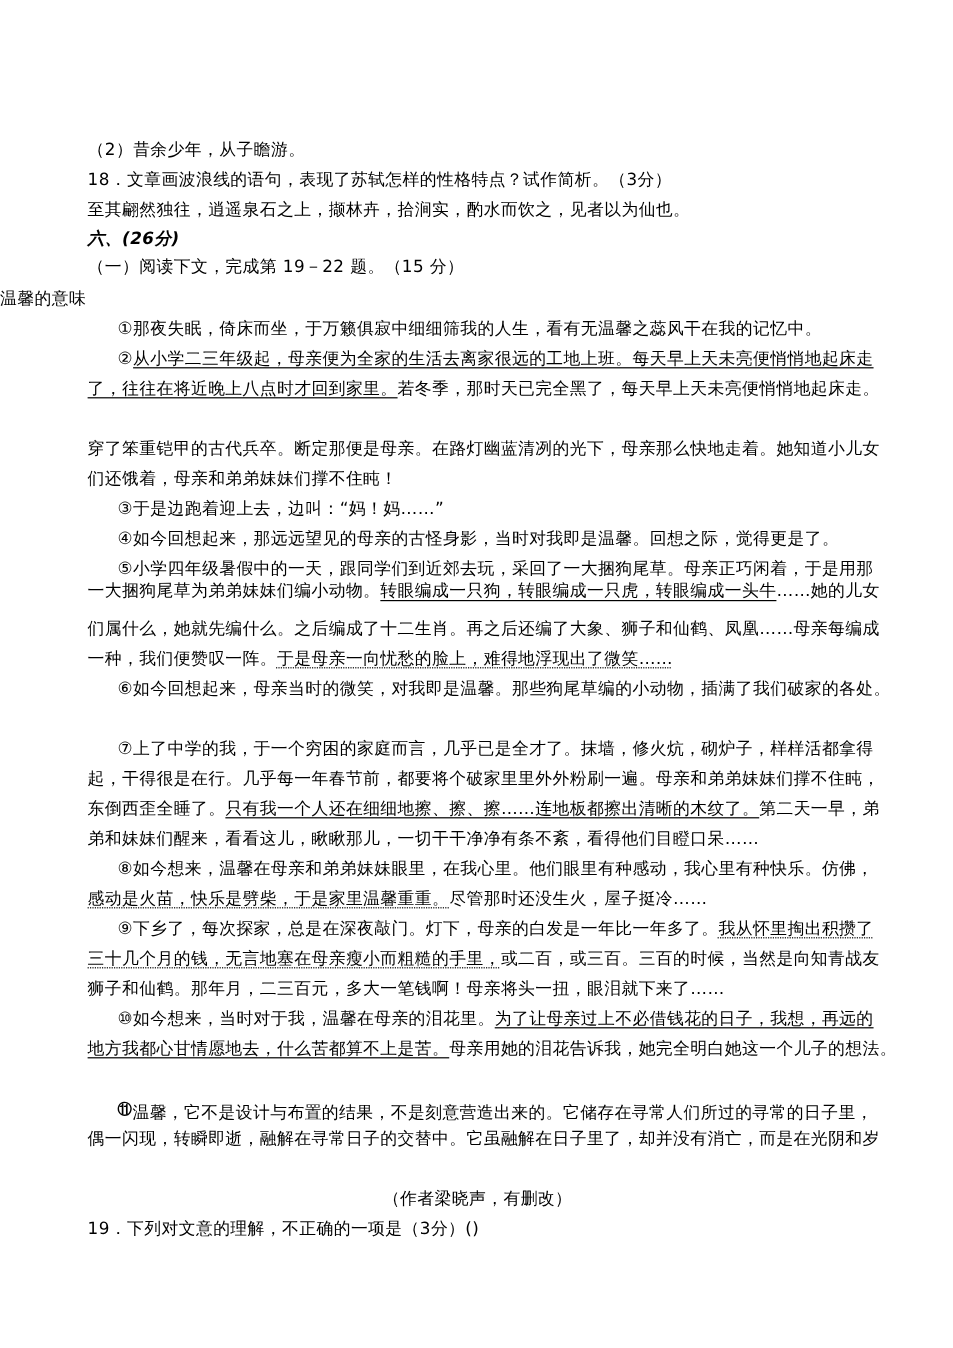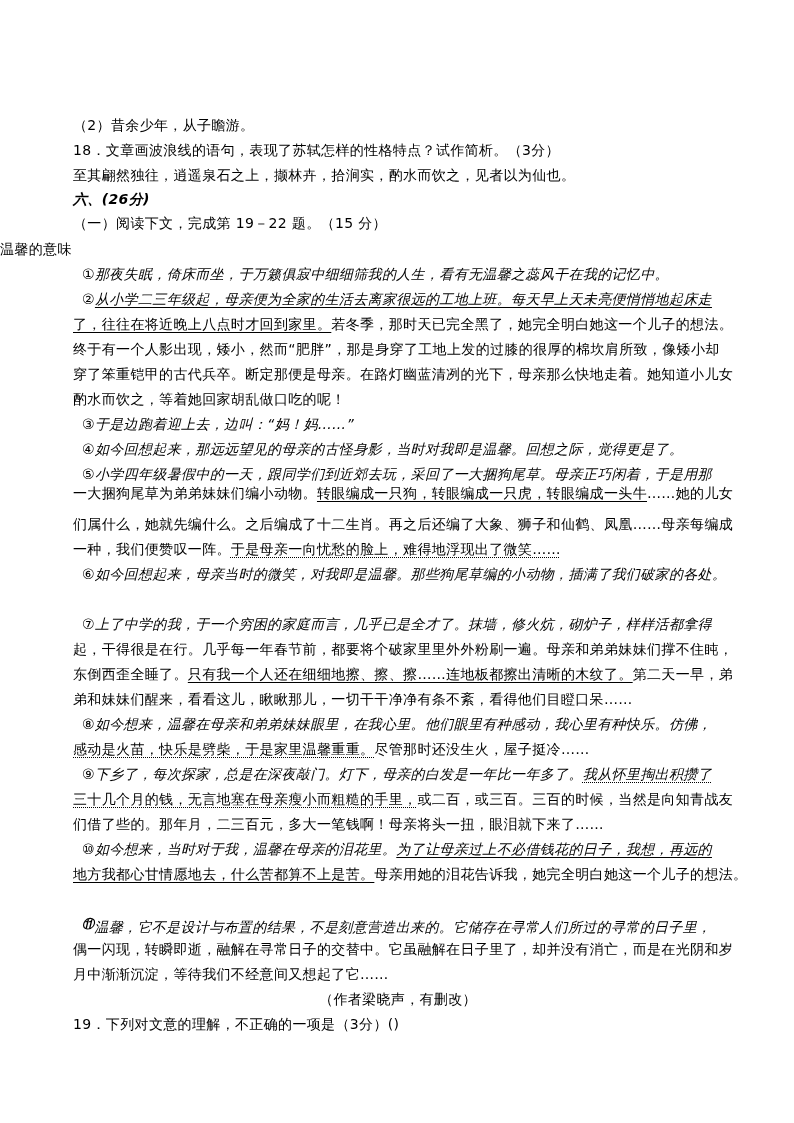--- a/index.html
+++ b/index.html
@@ -14,7 +14,7 @@
     white-space: nowrap; line-height: 20px; font-size: 14px;
     letter-spacing: 0.35px;
   }
-  .ind { left: 82px; width: 625px; font-style: italic; }
+  .ind { left: 98px; width: 625px; }
   .bold { font-weight: bold; font-style: italic; }
   .center { left: 0; width: 794px; text-align: left; }
   .right { text-align: center; }

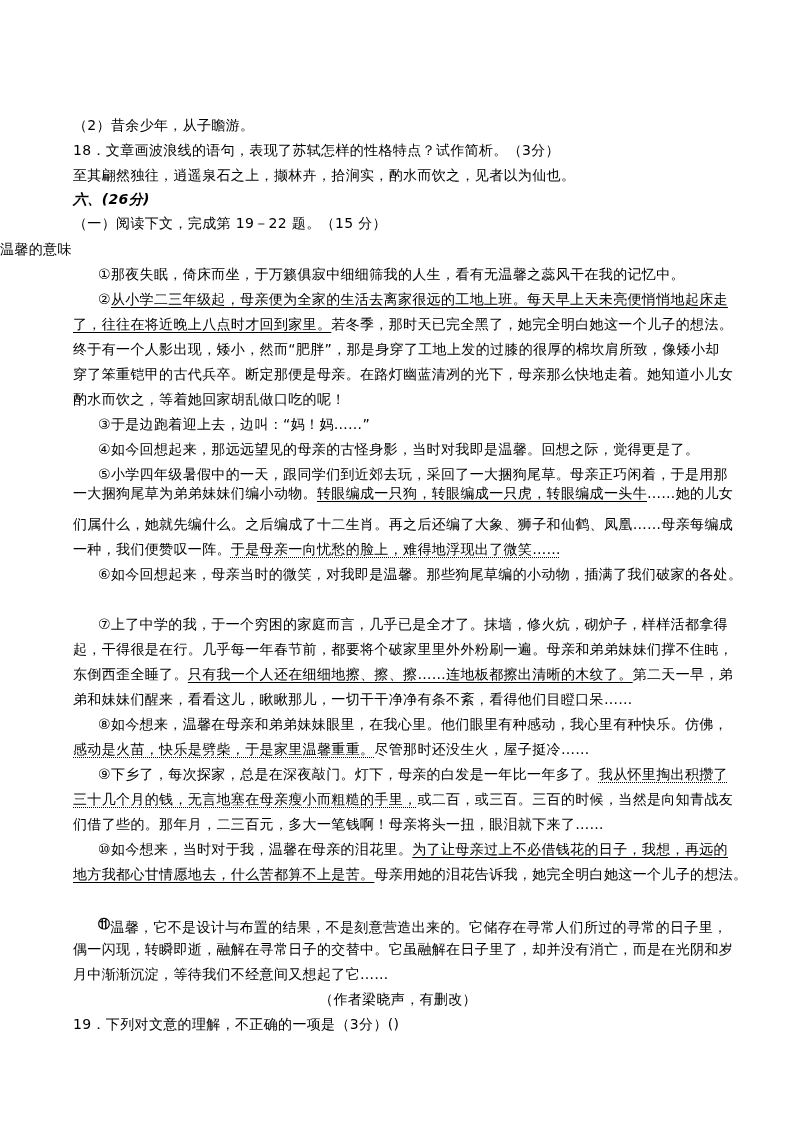--- a/index.html
+++ b/index.html
@@ -41,7 +41,7 @@
     <span>②</span><span class="u-solid">从小学二三年级起，母亲便为全家的生活去离家很远的工地上班。每天早上天未亮便悄悄地起床走</span>
   </div>
   <div class="ln" style="top:298px">
-    <span class="u-solid">了，往往在将近晚上八点时才回到家里。</span><span>若冬季，那时天已完全黑了，她完全明白她这一个儿子的想法。</span>
+    <span class="u-solid">了，往往在将近晚上八点时才回到家里。</span><span>若冬季，那时天已完全黑了，每天早上天未亮便悄悄地起床走。</span>
   </div>
   <div class="ln" style="top:323px">终于有一个人影出现，矮小，然而“肥胖”，那是身穿了工地上发的过膝的很厚的棉坎肩所致，像矮小却</div>
   <div class="ln" style="top:348px">穿了笨重铠甲的古代兵卒。断定那便是母亲。在路灯幽蓝清冽的光下，母亲那么快地走着。她知道小儿女</div>

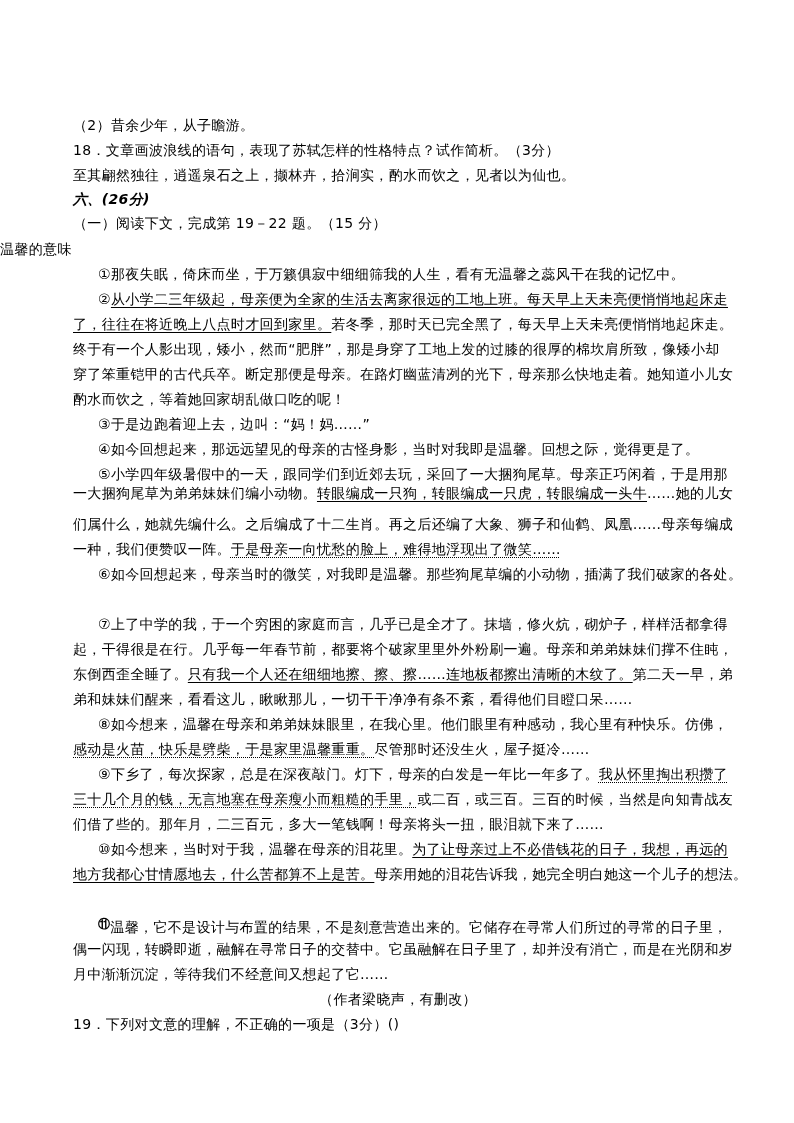--- a/index.html
+++ b/index.html
@@ -43,7 +43,6 @@
   <div class="ln" style="top:298px">
     <span class="u-solid">了，往往在将近晚上八点时才回到家里。</span><span>若冬季，那时天已完全黑了，每天早上天未亮便悄悄地起床走。</span>
   </div>
-  <div class="ln" style="top:323px">终于有一个人影出现，矮小，然而“肥胖”，那是身穿了工地上发的过膝的很厚的棉坎肩所致，像矮小却</div>
   <div class="ln" style="top:348px">穿了笨重铠甲的古代兵卒。断定那便是母亲。在路灯幽蓝清冽的光下，母亲那么快地走着。她知道小儿女</div>
   <div class="ln" style="top:373px">酌水而饮之，等着她回家胡乱做口吃的呢！</div>
 

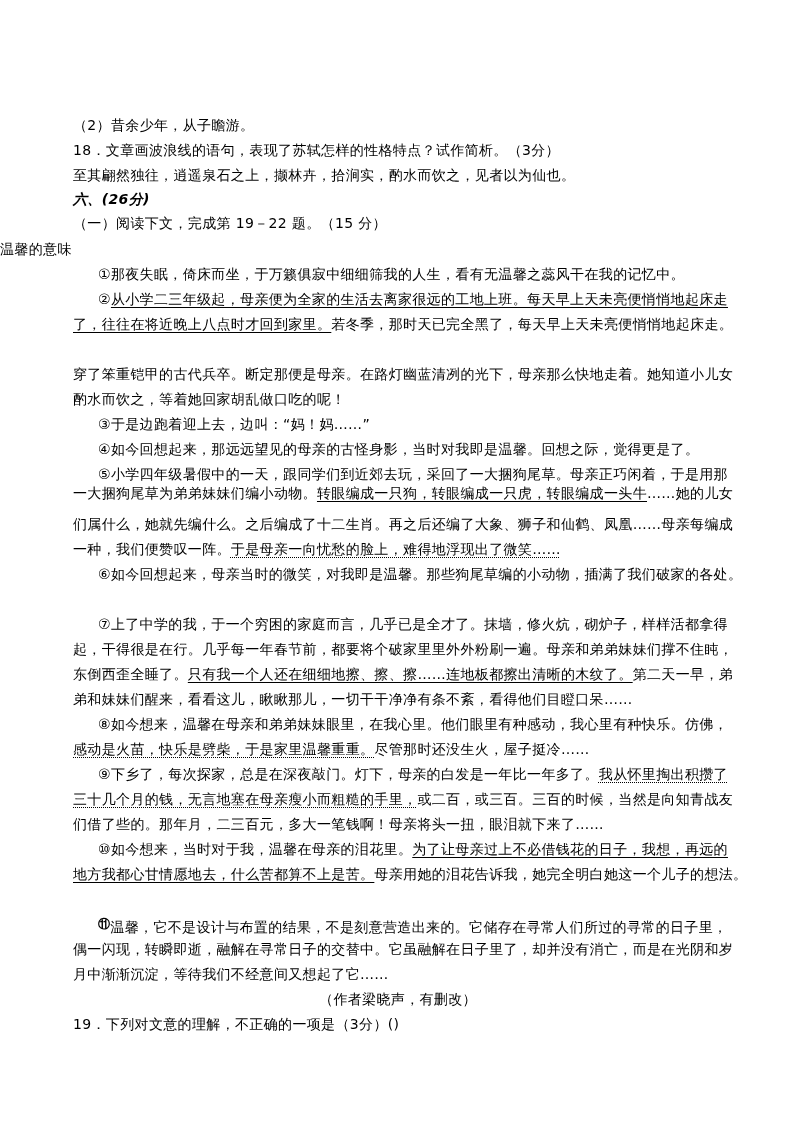--- a/index.html
+++ b/index.html
@@ -44,7 +44,7 @@
     <span class="u-solid">了，往往在将近晚上八点时才回到家里。</span><span>若冬季，那时天已完全黑了，每天早上天未亮便悄悄地起床走。</span>
   </div>
   <div class="ln" style="top:348px">穿了笨重铠甲的古代兵卒。断定那便是母亲。在路灯幽蓝清冽的光下，母亲那么快地走着。她知道小儿女</div>
-  <div class="ln" style="top:373px">酌水而饮之，等着她回家胡乱做口吃的呢！</div>
+  <div class="ln" style="top:373px">们还饿着，母亲和弟弟妹妹们撑不住盹！</div>
 
   <div class="ln ind" style="top:398px">③于是边跑着迎上去，边叫：“妈！妈……”</div>
   <div class="ln ind" style="top:423px">④如今回想起来，那远远望见的母亲的古怪身影，当时对我即是温馨。回想之际，觉得更是了。</div>

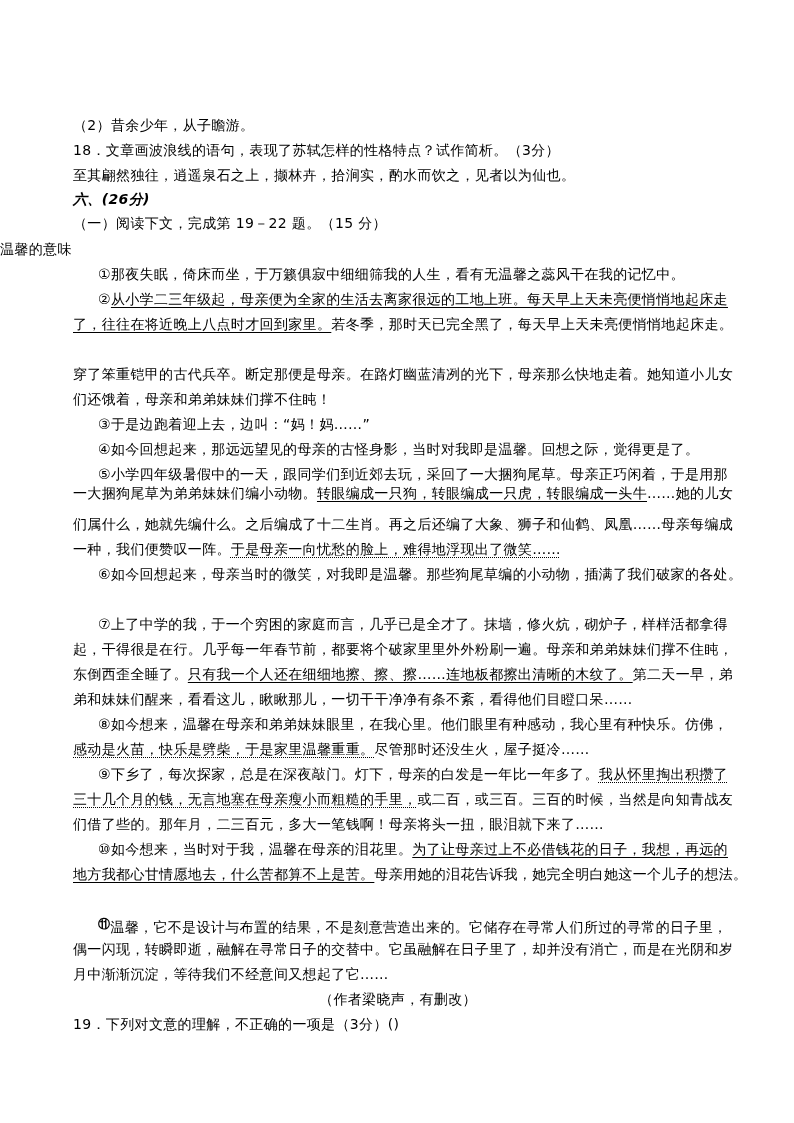--- a/index.html
+++ b/index.html
@@ -78,7 +78,7 @@
   <div class="ln" style="top:773px">
     <span class="u-dot">三十几个月的钱，无言地塞在母亲瘦小而粗糙的手里，</span><span>或二百，或三百。三百的时候，当然是向知青战友</span>
   </div>
-  <div class="ln" style="top:798px">们借了些的。那年月，二三百元，多大一笔钱啊！母亲将头一扭，眼泪就下来了……</div>
+  <div class="ln" style="top:798px">狮子和仙鹤。那年月，二三百元，多大一笔钱啊！母亲将头一扭，眼泪就下来了……</div>
 
   <div class="ln ind" style="top:823px">
     <span>⑩如今想来，当时对于我，温馨在母亲的泪花里。</span><span class="u-solid">为了让母亲过上不必借钱花的日子，我想，再远的</span>

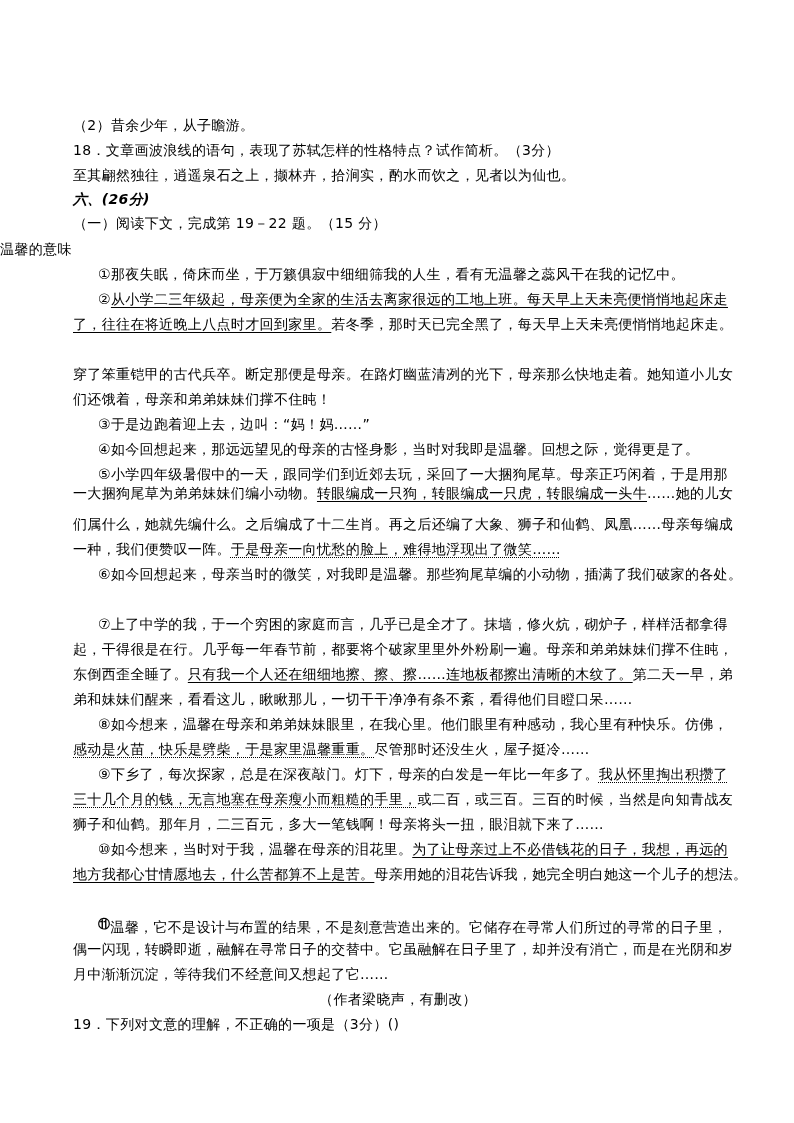--- a/index.html
+++ b/index.html
@@ -91,7 +91,6 @@
     <span class="circ11">⑪</span><span>温馨，它不是设计与布置的结果，不是刻意营造出来的。它储存在寻常人们所过的寻常的日子里，</span>
   </div>
   <div class="ln" style="top:923px">偶一闪现，转瞬即逝，融解在寻常日子的交替中。它虽融解在日子里了，却并没有消亡，而是在光阴和岁</div>
-  <div class="ln" style="top:948px">月中渐渐沉淀，等待我们不经意间又想起了它……</div>
 
   <div class="ln right" style="top:973px">（作者梁晓声，有删改）</div>
 

